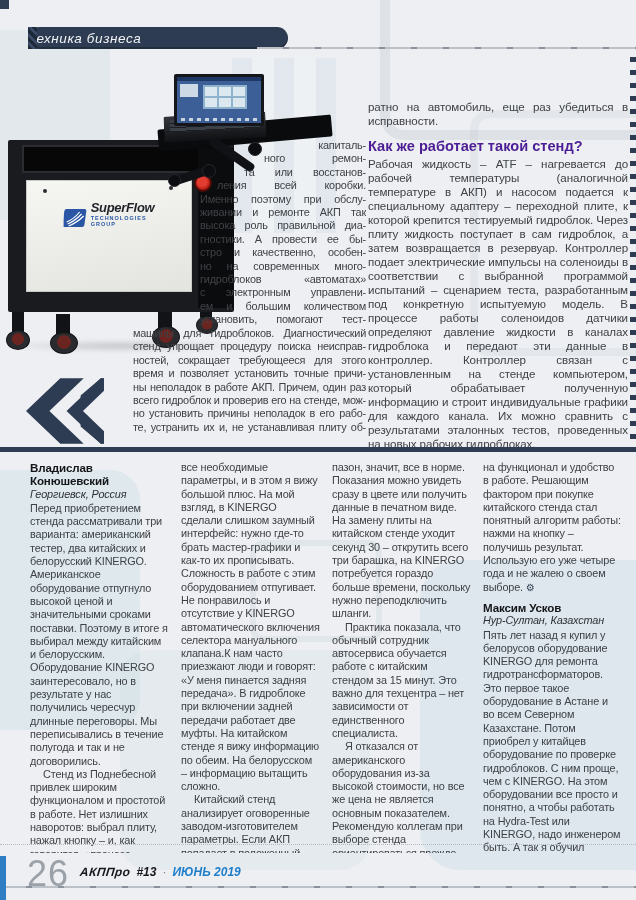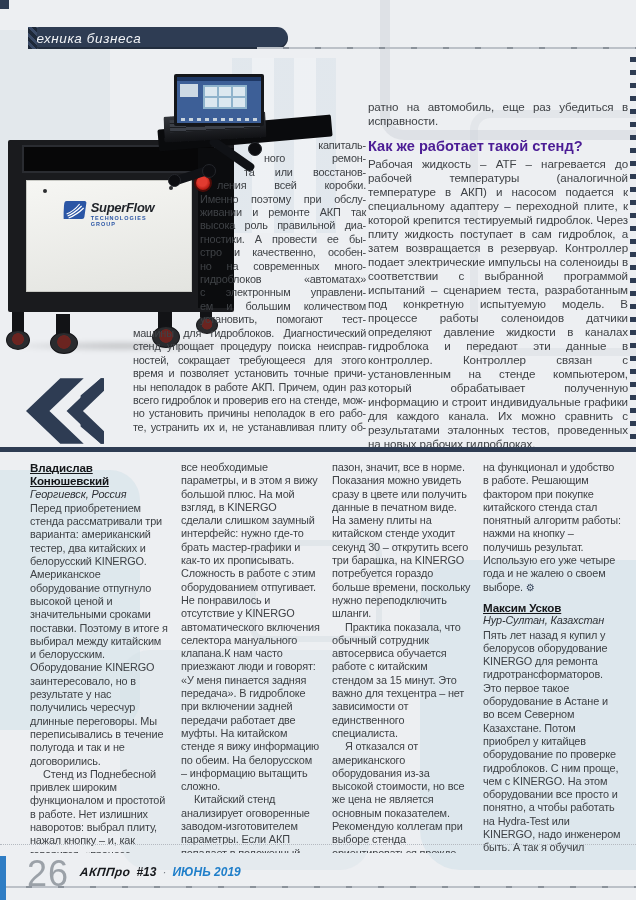--- a/index.html
+++ b/index.html
@@ -30,7 +30,7 @@
   .panel{position:absolute;left:26px;top:122px;width:164px;height:110px;
         background:linear-gradient(170deg,#f6f6f3,#e3e4e0);border:1px solid #c9cac5;}
   .screw{position:absolute;width:4px;height:4px;border-radius:50%;background:#2c2d30;}
-  .sf-logo{position:absolute;left:50%;top:20px;transform:translateX(-50%);display:flex;align-items:flex-start;gap:3px;}
+  .sf-logo{position:absolute;left:50%;top:20px;transform:translateX(-50%);display:flex;align-items:flex-end;gap:3px;}
   .sf-swoosh{width:24px;height:18px;flex:0 0 auto;}
   .sf-name{font-weight:bold;font-style:italic;font-size:13px;color:#1e2228;line-height:13px;letter-spacing:-.3px;}
   .sf-sub{font-size:5.5px;font-weight:bold;letter-spacing:1px;color:#2b56a5;margin-top:1px;}

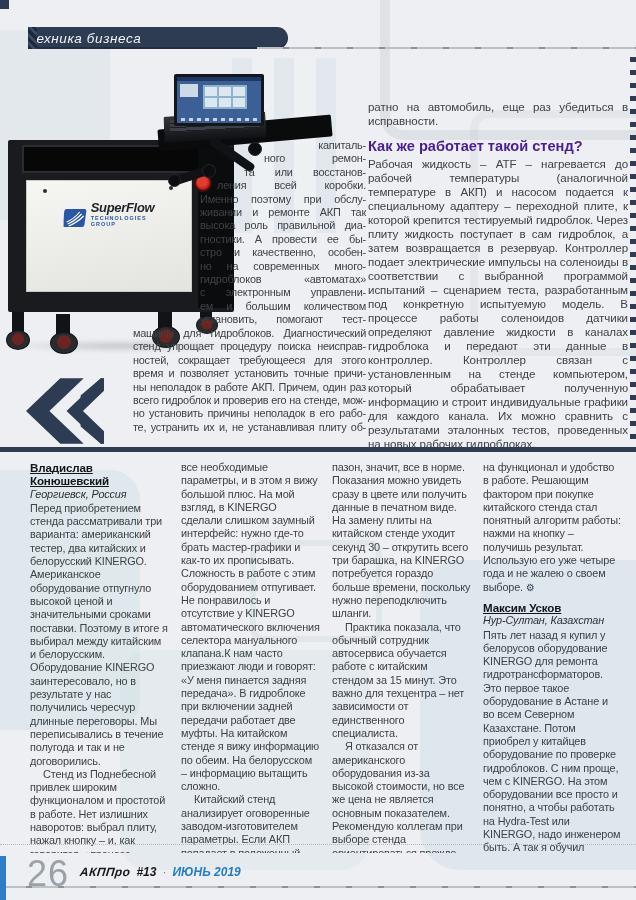--- a/index.html
+++ b/index.html
@@ -79,7 +79,7 @@
   
   .tcols{position:absolute;left:30px;top:461px;width:592px;height:392px;display:flex;gap:12px;z-index:3;}
   .tcol{flex:1;font-size:10.9px;line-height:13.3px;letter-spacing:-.15px;color:#3f4246;overflow:hidden;}
-  .tb-h{font-weight:bold;font-size:11.6px;color:#141619;margin-top:7px;text-decoration:underline;}
+  .tb-h{font-weight:bold;font-size:11.6px;color:#141619;margin-top:7px;}
   .tcol .tb-h:first-child{margin-top:0;}
   .tb-sub{font-style:italic;color:#2e3136;margin-bottom:1px;}
   .tb-p.ind{text-indent:13px;}

